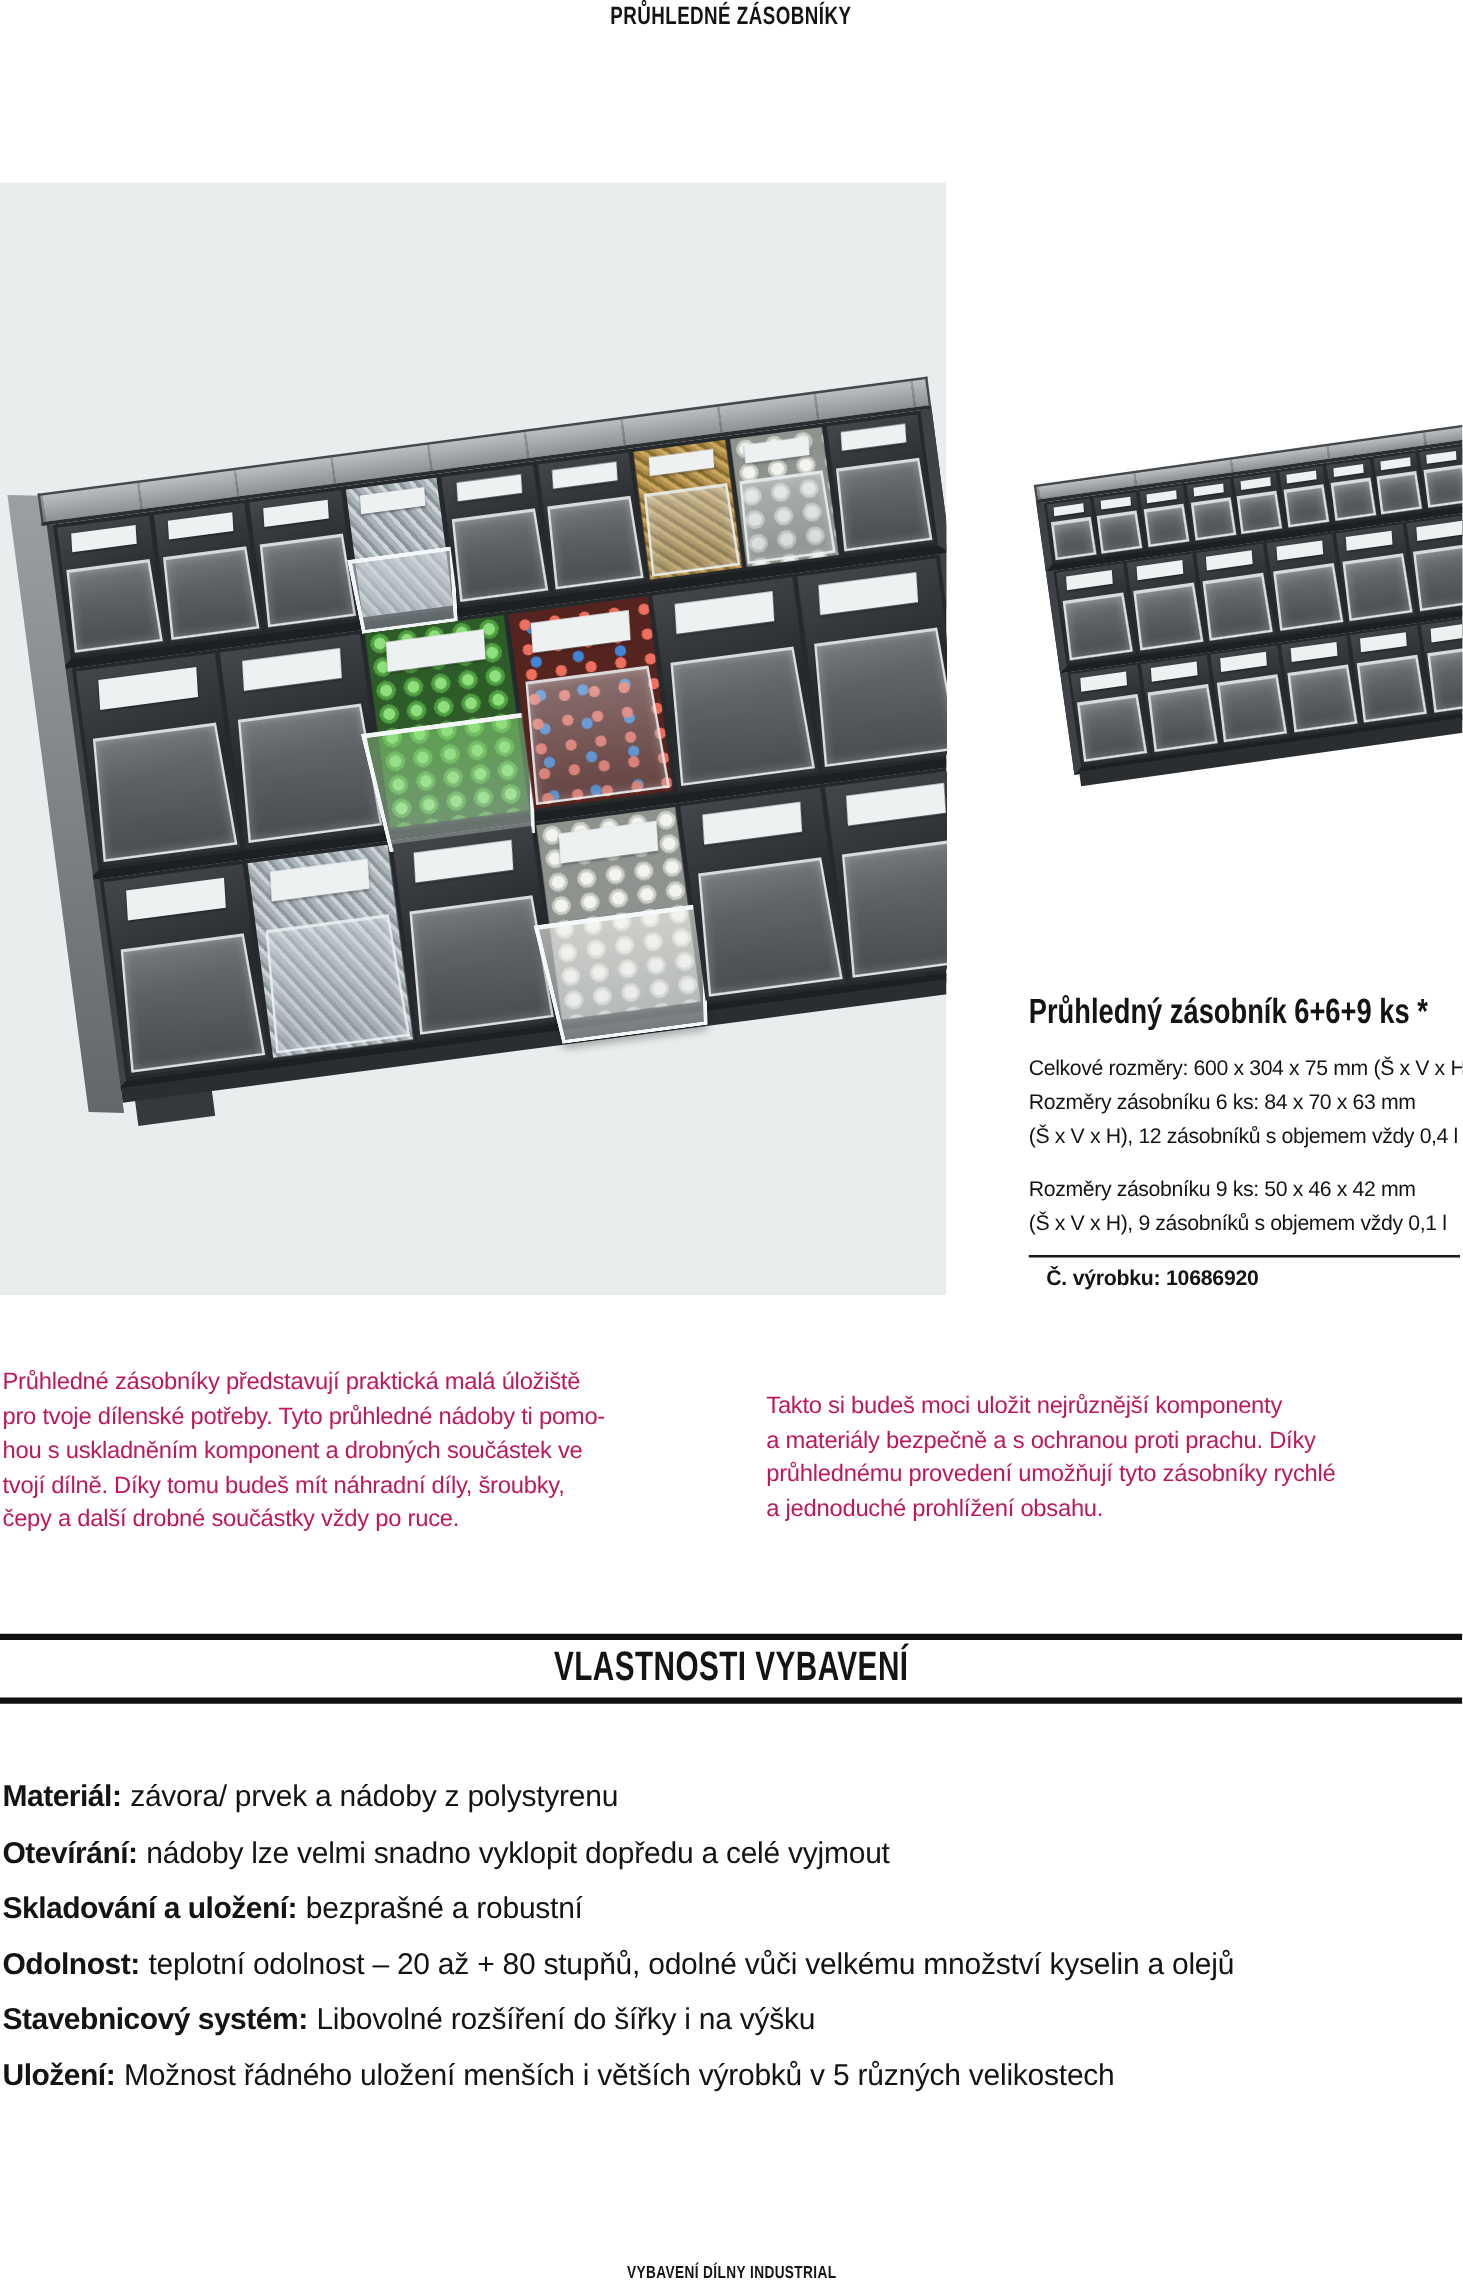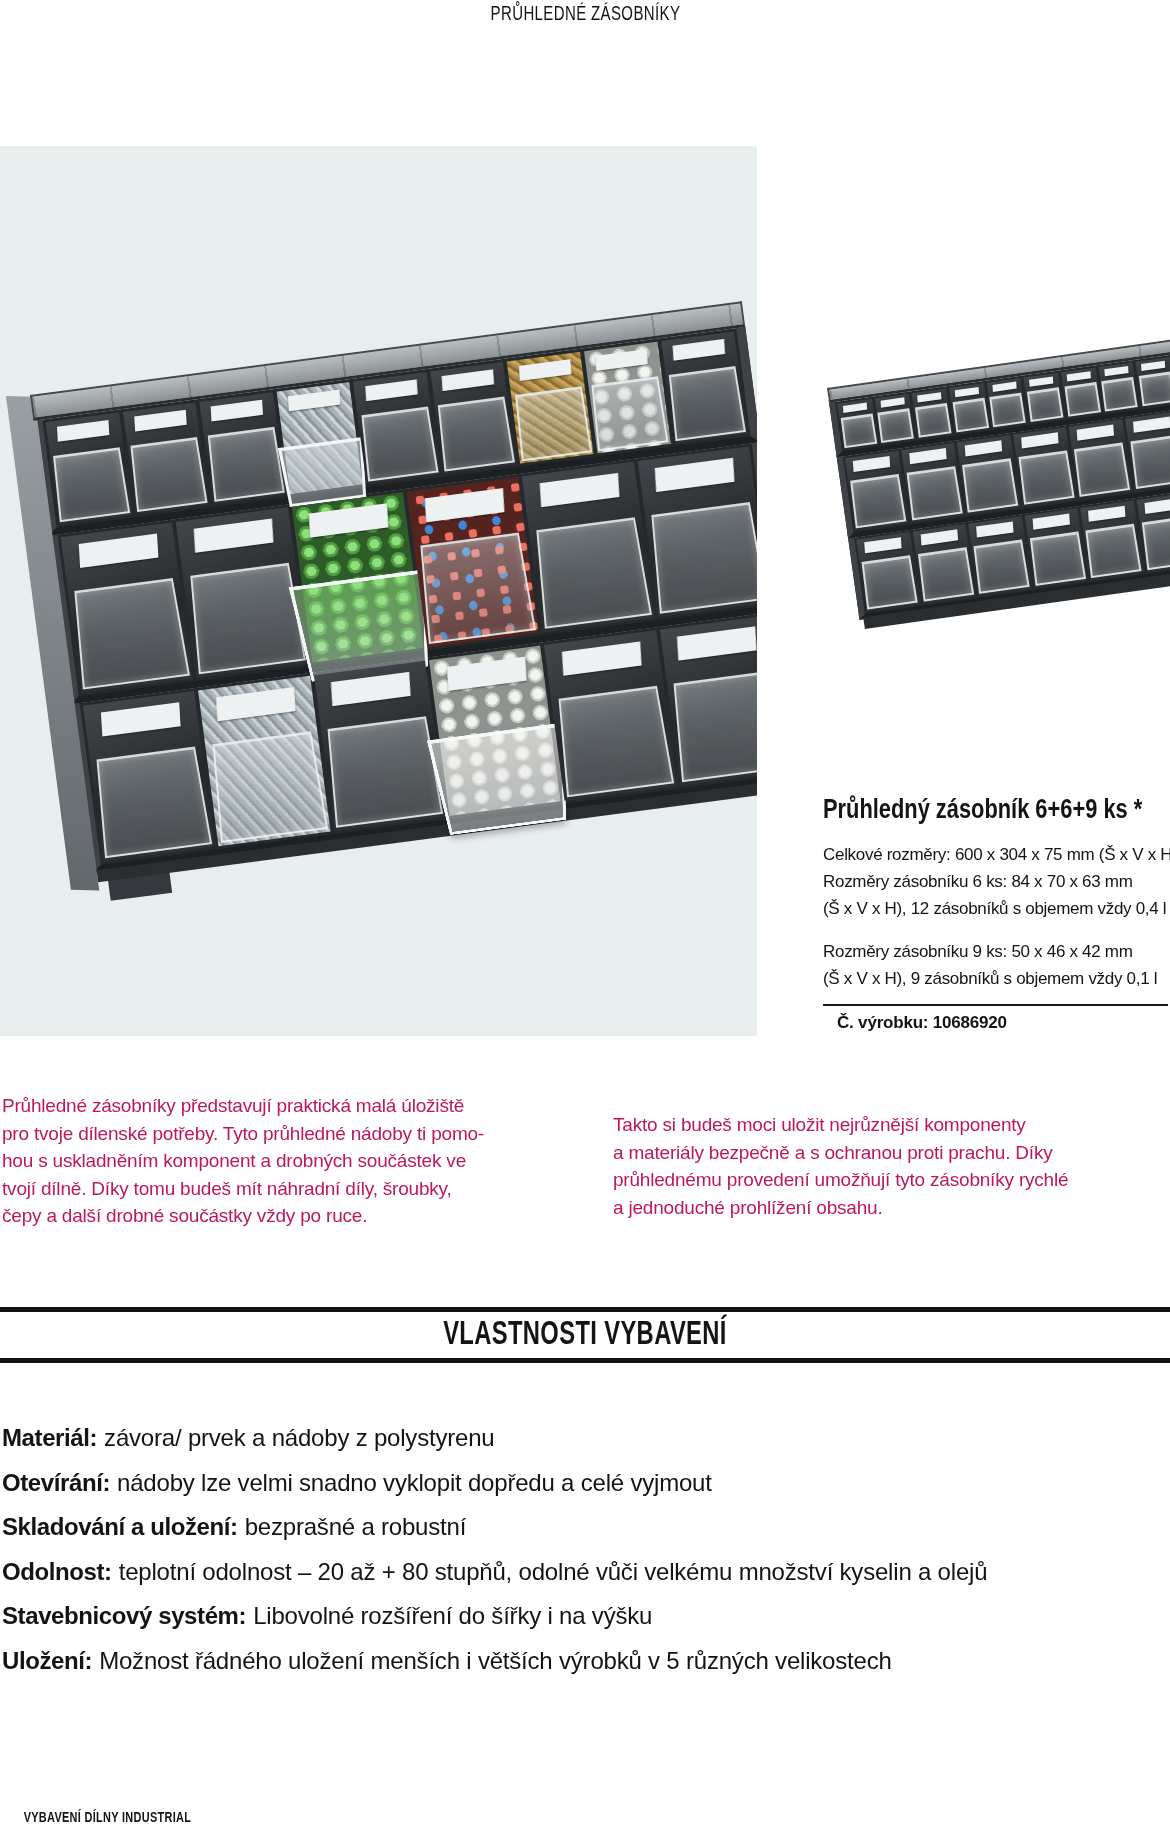--- a/index.html
+++ b/index.html
@@ -11,7 +11,7 @@
   }
   
   .hdr { position:absolute; top:2px; left:0; right:0; text-align:center;
-         font-size:20px; font-weight:normal; white-space:nowrap; }
+         font-size:20px; font-weight:bold; white-space:nowrap; }
   .hdr span { display:inline-block; transform:scaleX(.75); letter-spacing:.5px; }
   .page-num { position:absolute; left:2px; top:1804px; font-size:18px; font-weight:bold;margin-top:28px; }
   .page-num span { display:inline-block; transform:scaleX(.8); transform-origin:0 50%; }

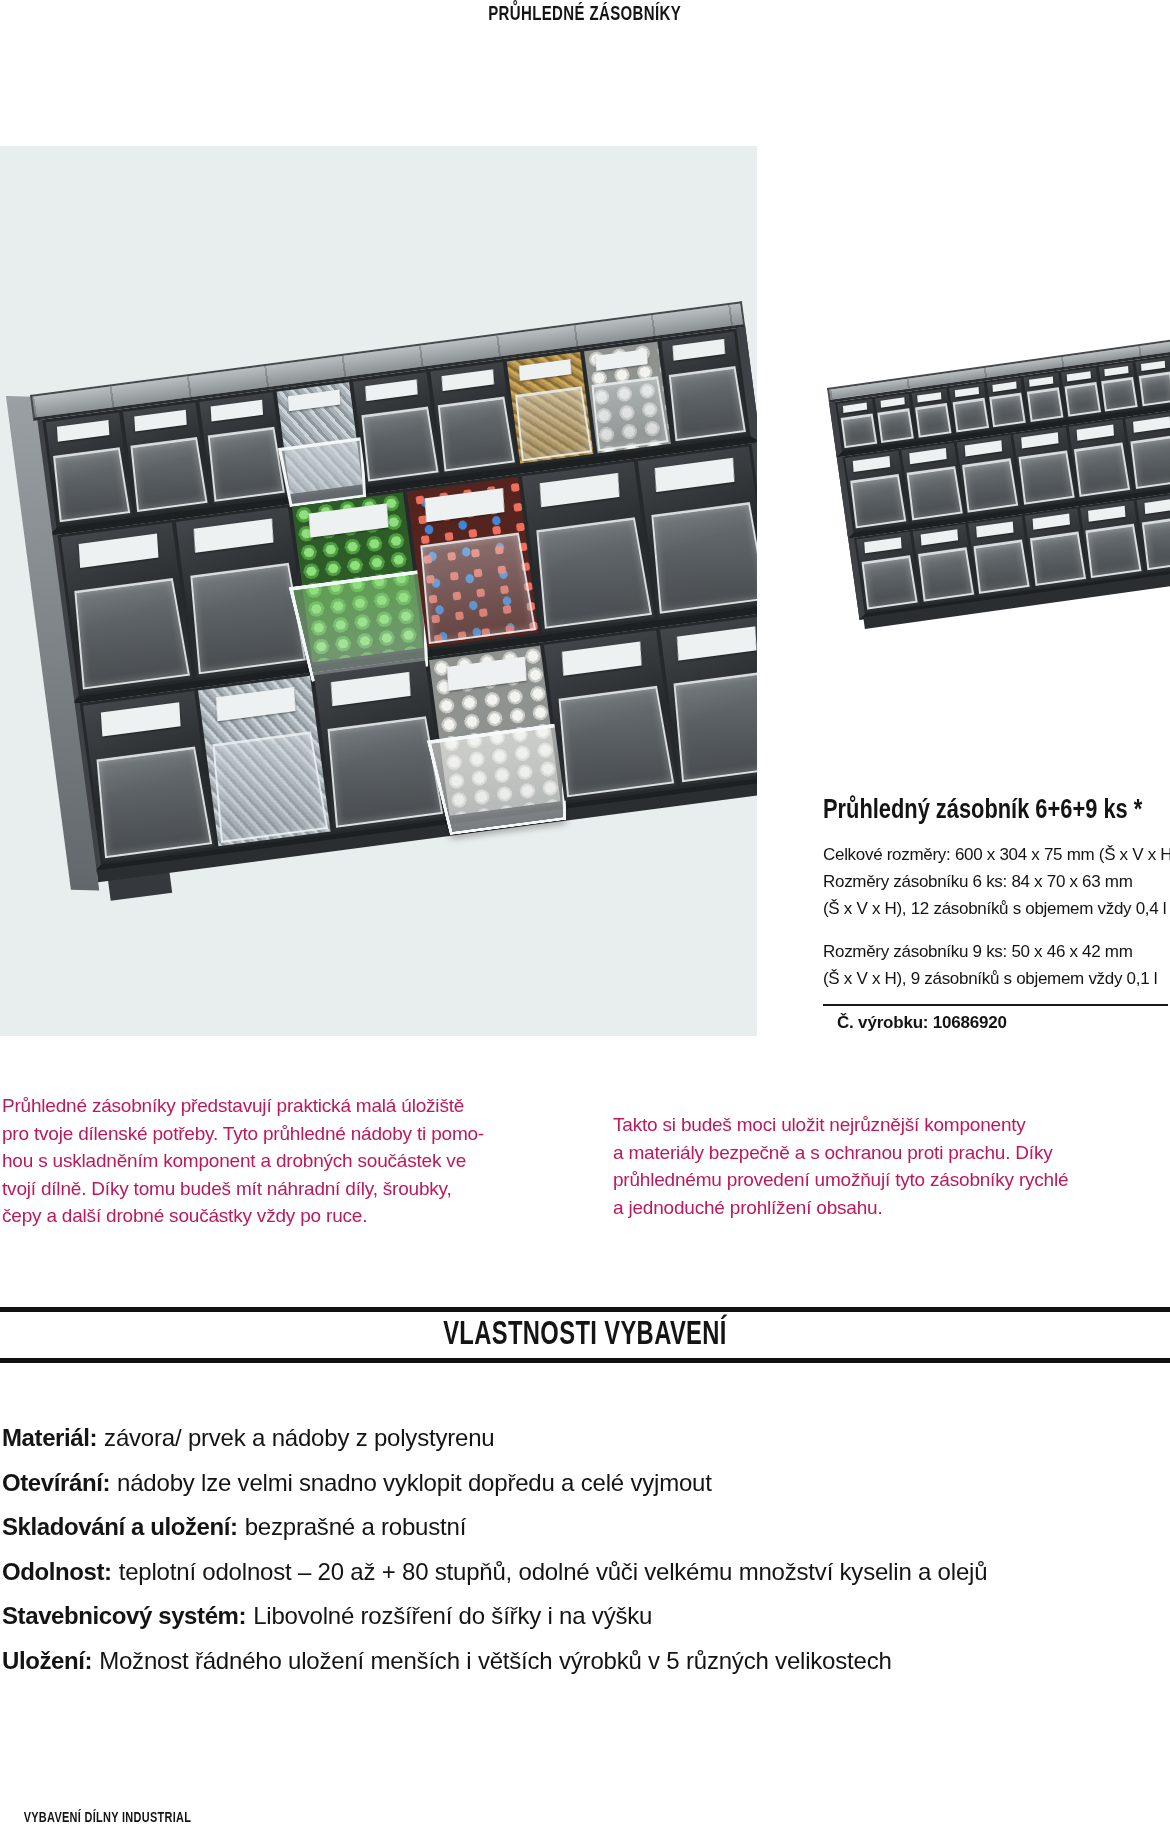--- a/index.html
+++ b/index.html
@@ -15,7 +15,7 @@
   .hdr span { display:inline-block; transform:scaleX(.75); letter-spacing:.5px; }
   .page-num { position:absolute; left:2px; top:1804px; font-size:18px; font-weight:bold;margin-top:28px; }
   .page-num span { display:inline-block; transform:scaleX(.8); transform-origin:0 50%; }
-  .footer-center { position:absolute; top:1809px; left:0; right:0; 
+  .footer-center { position:absolute; top:1809px; left:0; right:0; text-align:center;
                    font-size:14px; font-weight:bold; }
   .footer-center span { display:inline-block; transform:scaleX(.78); letter-spacing:.4px; }
 

